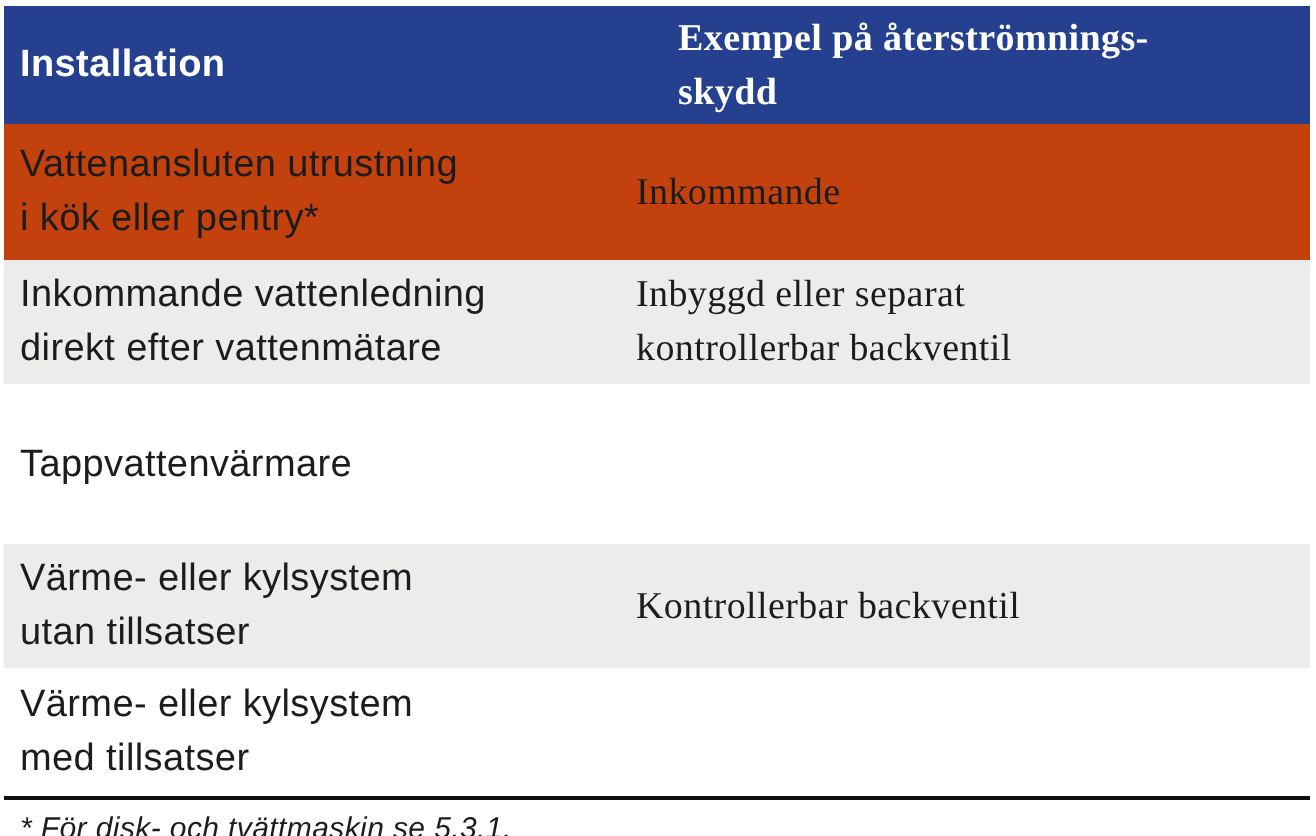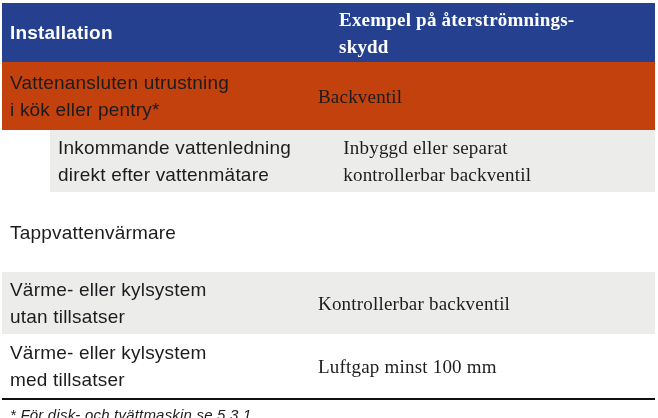--- a/index.html
+++ b/index.html
@@ -87,7 +87,7 @@
     <div class="trow r1">
       <div class="c1 cell">Vattenansluten utrustning
 i kök eller pentry*</div>
-      <div class="c2 cell">Backventil</div>
+      <div class="c2 cell">Inkommande</div>
     </div>
 
     <div class="trow r2">

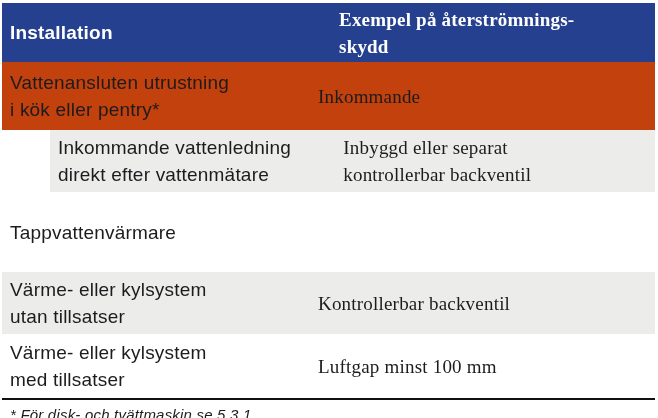--- a/index.html
+++ b/index.html
@@ -54,7 +54,7 @@
     font-weight: bold;
   }
   .r1 { height: 68px; background: #c2410c; }
-  .r2 { height: 62px; background: #ececeb; margin-left: 48px; }
+  .r2 { height: 62px; background: #ececeb; }
   .r3 { height: 80px; background: #ffffff; }
   .r4 { height: 62px; background: #ececeb; }
   .r5 { height: 64px; background: #ffffff; }

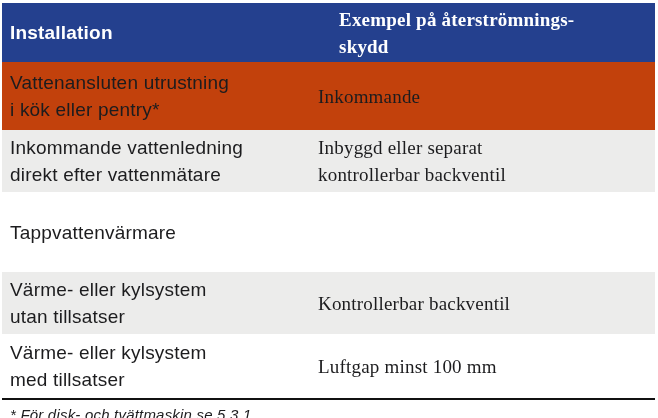--- a/index.html
+++ b/index.html
@@ -110,7 +110,6 @@
     <div class="trow r5">
       <div class="c1 cell">Värme- eller kylsystem
 med tillsatser</div>
-      <div class="c2 cell">Luftgap minst 100 mm</div>
     </div>
 
     <div class="rule"></div>

